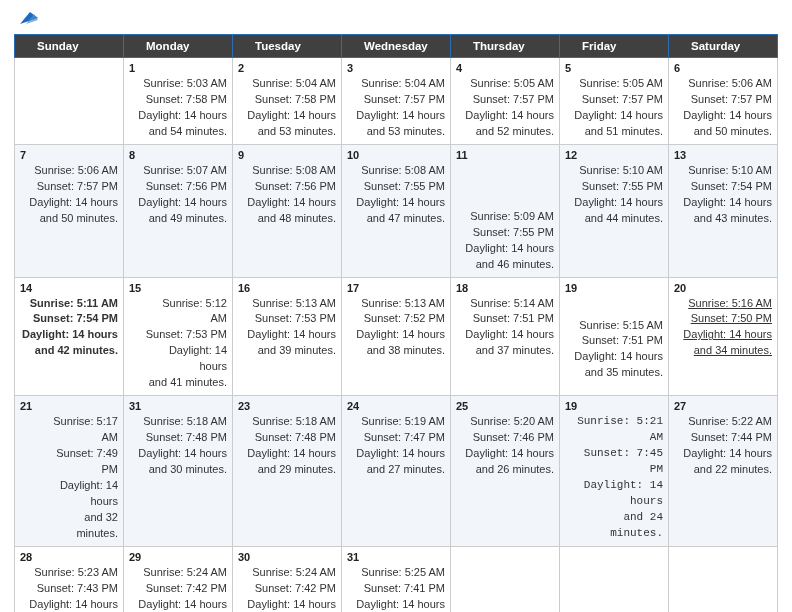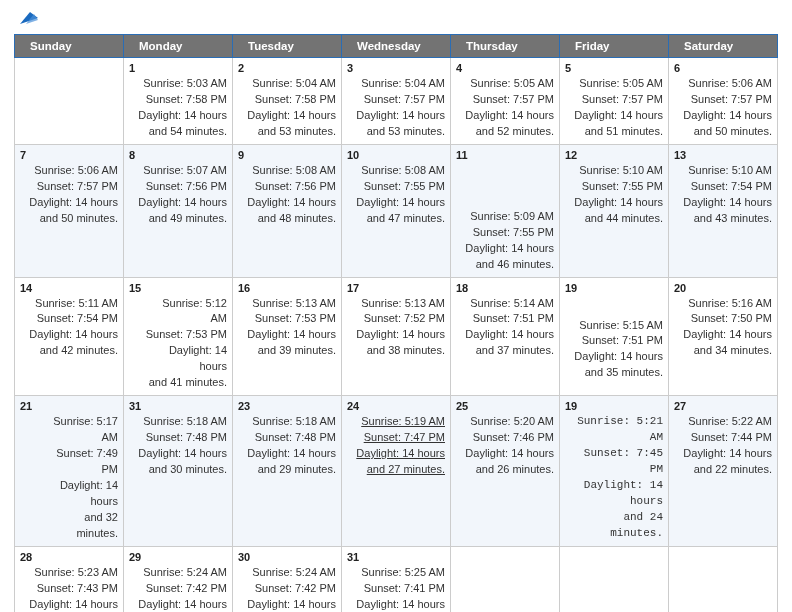--- a/index.html
+++ b/index.html
@@ -70,11 +70,11 @@
       table-layout: fixed;
     }
     .calendar-table th {
-      background-color: #737373;
+      background-color: #404040;
       color: #fff;
       font-size: 11.5px;
       font-weight: bold;
-      padding: 5px 15px;
+      padding: 5px 22px;
       text-align: left;
       border: 1px solid #2a6db5;
     }

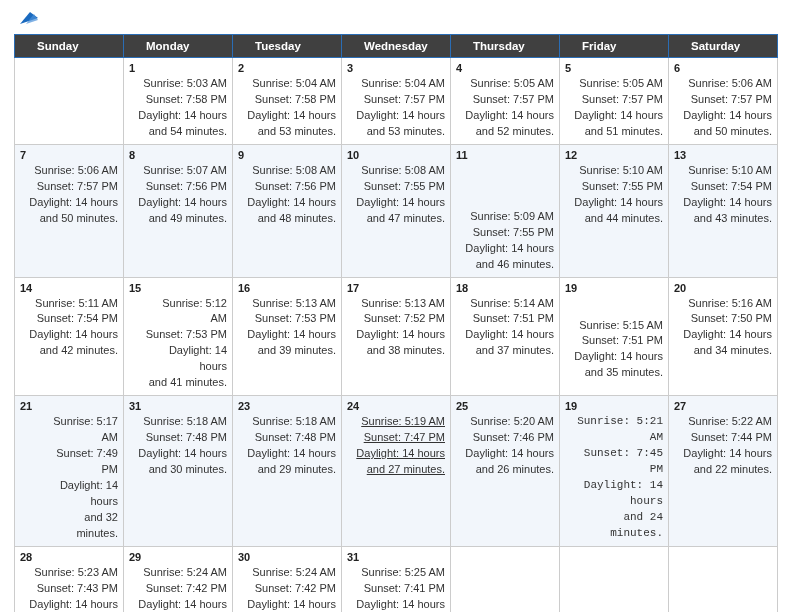--- a/index.html
+++ b/index.html
@@ -243,7 +243,7 @@
         <tr class="stripe-row alt">
           <td>
             <span class="day-number">14</span>
-            <div class="day-info" style="white-space: pre-line;">Sunrise: 5:11 AM
+            <div class="day-info" style="white-space: pre-line; font-weight: bold;">Sunrise: 5:11 AM
 Sunset: 7:54 PM
 Daylight: 14 hours
 and 42 minutes.</div>

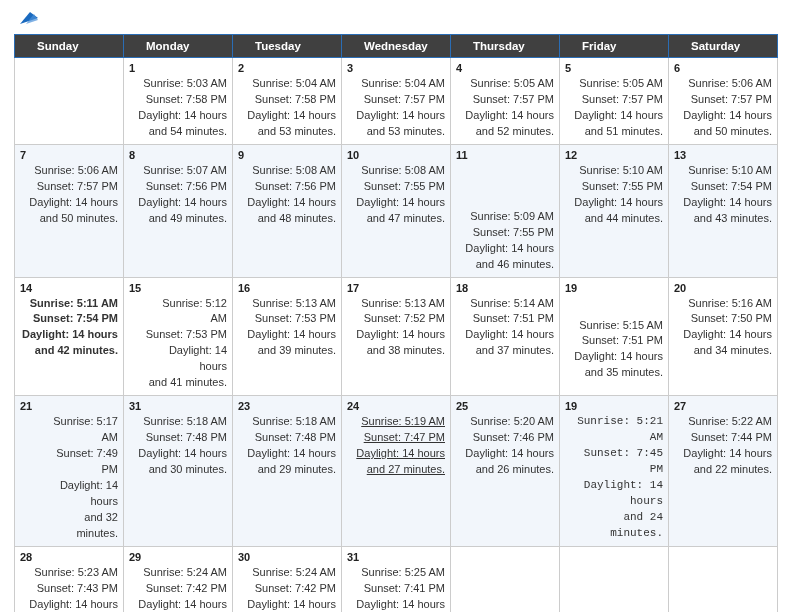--- a/index.html
+++ b/index.html
@@ -285,7 +285,7 @@
           </td>
           <td>
             <span class="day-number">20</span>
-            <div class="day-info" style="white-space: pre-line;">Sunrise: 5:16 AM
+            <div class="day-info" style="white-space: pre-line; text-decoration: underline;">Sunrise: 5:16 AM
 Sunset: 7:50 PM
 Daylight: 14 hours
 and 34 minutes.</div>

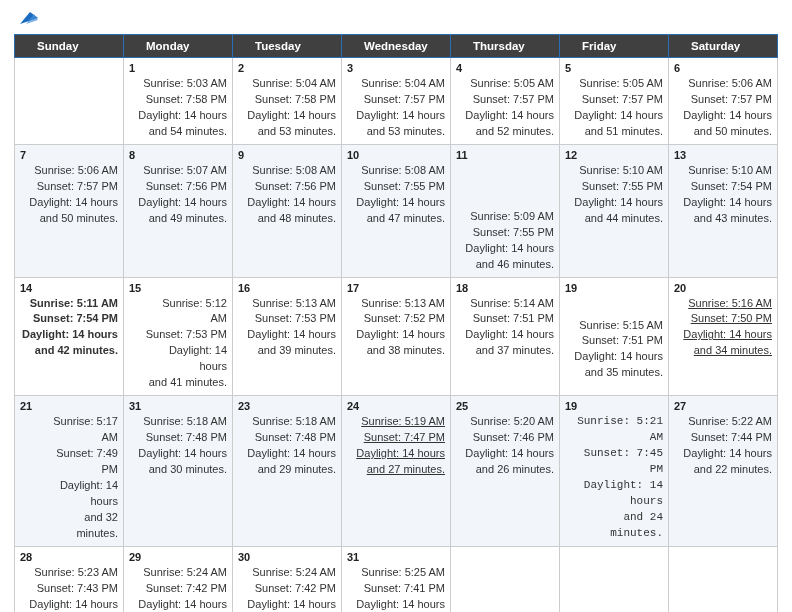--- a/index.html
+++ b/index.html
@@ -315,7 +315,7 @@
           </td>
           <td>
             <span class="day-number">24</span>
-            <div class="day-info" style="white-space: pre-line; text-decoration: underline;">Sunrise: 5:19 AM
+            <div class="day-info" style="white-space: pre-line;">Sunrise: 5:19 AM
 Sunset: 7:47 PM
 Daylight: 14 hours
 and 27 minutes.</div>

